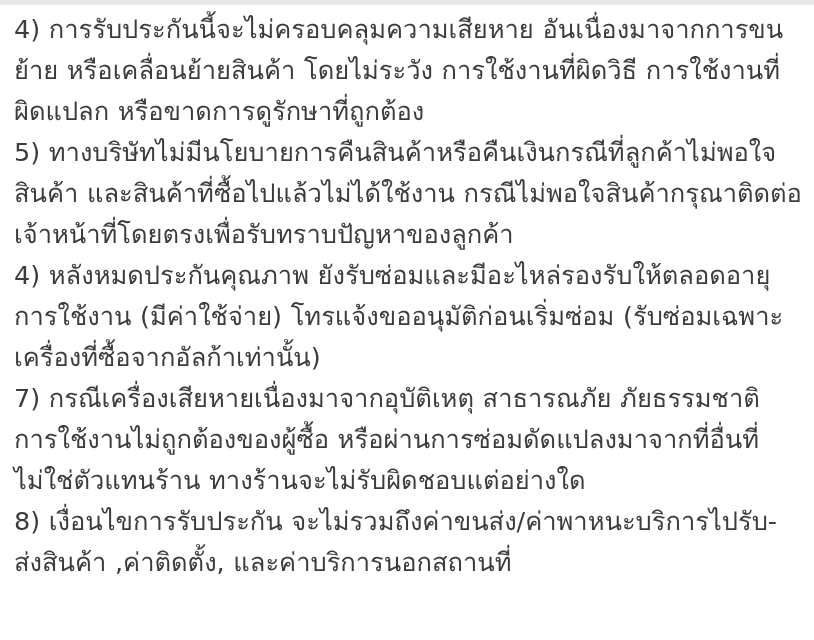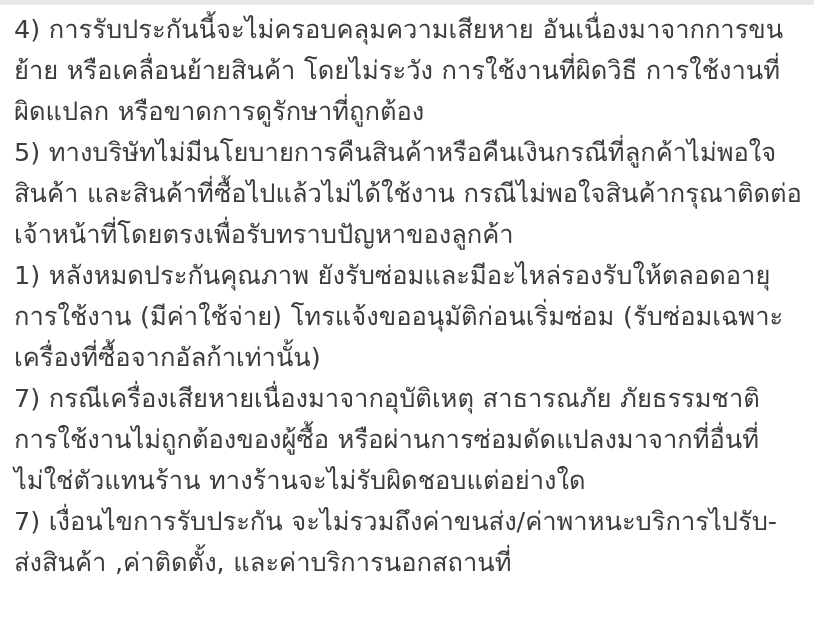--- a/index.html
+++ b/index.html
@@ -55,7 +55,7 @@
   <div class="content">
     <p class="para">4) การรับประกันนี้จะไม่ครอบคลุมความเสียหาย อันเนื่องมาจากการขนย้าย หรือเคลื่อนย้ายสินค้า โดยไม่ระวัง การใช้งานที่ผิดวิธี การใช้งานที่ผิดแปลก หรือขาดการดูรักษาที่ถูกต้อง</p>
     <p class="para">5) ทางบริษัทไม่มีนโยบายการคืนสินค้าหรือคืนเงินกรณีที่ลูกค้าไม่พอใจสินค้า และสินค้าที่ซื้อไปแล้วไม่ได้ใช้งาน กรณีไม่พอใจสินค้ากรุณาติดต่อเจ้าหน้าที่โดยตรงเพื่อรับทราบปัญหาของลูกค้า</p>
-    <p class="para">1) หลังหมดประกันคุณภาพ ยังรับซ่อมและมีอะไหล่รองรับให้ตลอดอายุการใช้งาน (มีค่าใช้จ่าย) โทรแจ้งขออนุมัติก่อนเริ่มซ่อม (รับซ่อมเฉพาะเครื่องที่ซื้อจากอัลก้าเท่านั้น)</p>
+    <p class="para">4) หลังหมดประกันคุณภาพ ยังรับซ่อมและมีอะไหล่รองรับให้ตลอดอายุการใช้งาน (มีค่าใช้จ่าย) โทรแจ้งขออนุมัติก่อนเริ่มซ่อม (รับซ่อมเฉพาะเครื่องที่ซื้อจากอัลก้าเท่านั้น)</p>
     <p class="para">7) กรณีเครื่องเสียหายเนื่องมาจากอุบัติเหตุ สาธารณภัย ภัยธรรมชาติ การใช้งานไม่ถูกต้องของผู้ซื้อ หรือผ่านการซ่อมดัดแปลงมาจากที่อื่นที่ไม่ใช่ตัวแทนร้าน ทางร้านจะไม่รับผิดชอบแต่อย่างใด</p>
     <p class="para">7) เงื่อนไขการรับประกัน จะไม่รวมถึงค่าขนส่ง/ค่าพาหนะบริการไปรับ-ส่งสินค้า ,ค่าติดตั้ง, และค่าบริการนอกสถานที่</p>
   </div>

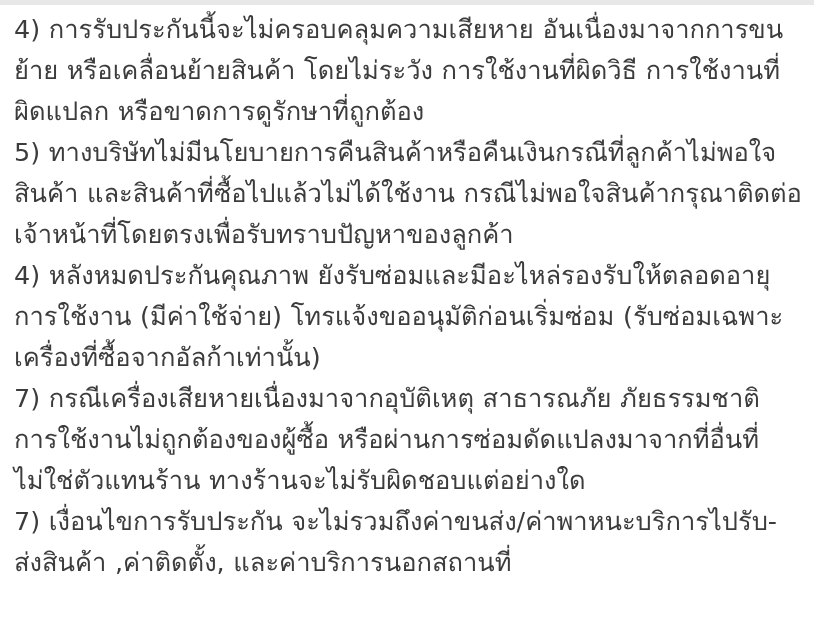--- a/index.html
+++ b/index.html
@@ -57,7 +57,7 @@
     <p class="para">5) ทางบริษัทไม่มีนโยบายการคืนสินค้าหรือคืนเงินกรณีที่ลูกค้าไม่พอใจสินค้า และสินค้าที่ซื้อไปแล้วไม่ได้ใช้งาน กรณีไม่พอใจสินค้ากรุณาติดต่อเจ้าหน้าที่โดยตรงเพื่อรับทราบปัญหาของลูกค้า</p>
     <p class="para">4) หลังหมดประกันคุณภาพ ยังรับซ่อมและมีอะไหล่รองรับให้ตลอดอายุการใช้งาน (มีค่าใช้จ่าย) โทรแจ้งขออนุมัติก่อนเริ่มซ่อม (รับซ่อมเฉพาะเครื่องที่ซื้อจากอัลก้าเท่านั้น)</p>
     <p class="para">7) กรณีเครื่องเสียหายเนื่องมาจากอุบัติเหตุ สาธารณภัย ภัยธรรมชาติ การใช้งานไม่ถูกต้องของผู้ซื้อ หรือผ่านการซ่อมดัดแปลงมาจากที่อื่นที่ไม่ใช่ตัวแทนร้าน ทางร้านจะไม่รับผิดชอบแต่อย่างใด</p>
-    <p class="para">7) เงื่อนไขการรับประกัน จะไม่รวมถึงค่าขนส่ง/ค่าพาหนะบริการไปรับ-ส่งสินค้า ,ค่าติดตั้ง, และค่าบริการนอกสถานที่</p>
+    <p class="para">8) เงื่อนไขการรับประกัน จะไม่รวมถึงค่าขนส่ง/ค่าพาหนะบริการไปรับ-ส่งสินค้า ,ค่าติดตั้ง, และค่าบริการนอกสถานที่</p>
   </div>
 
 </div>

